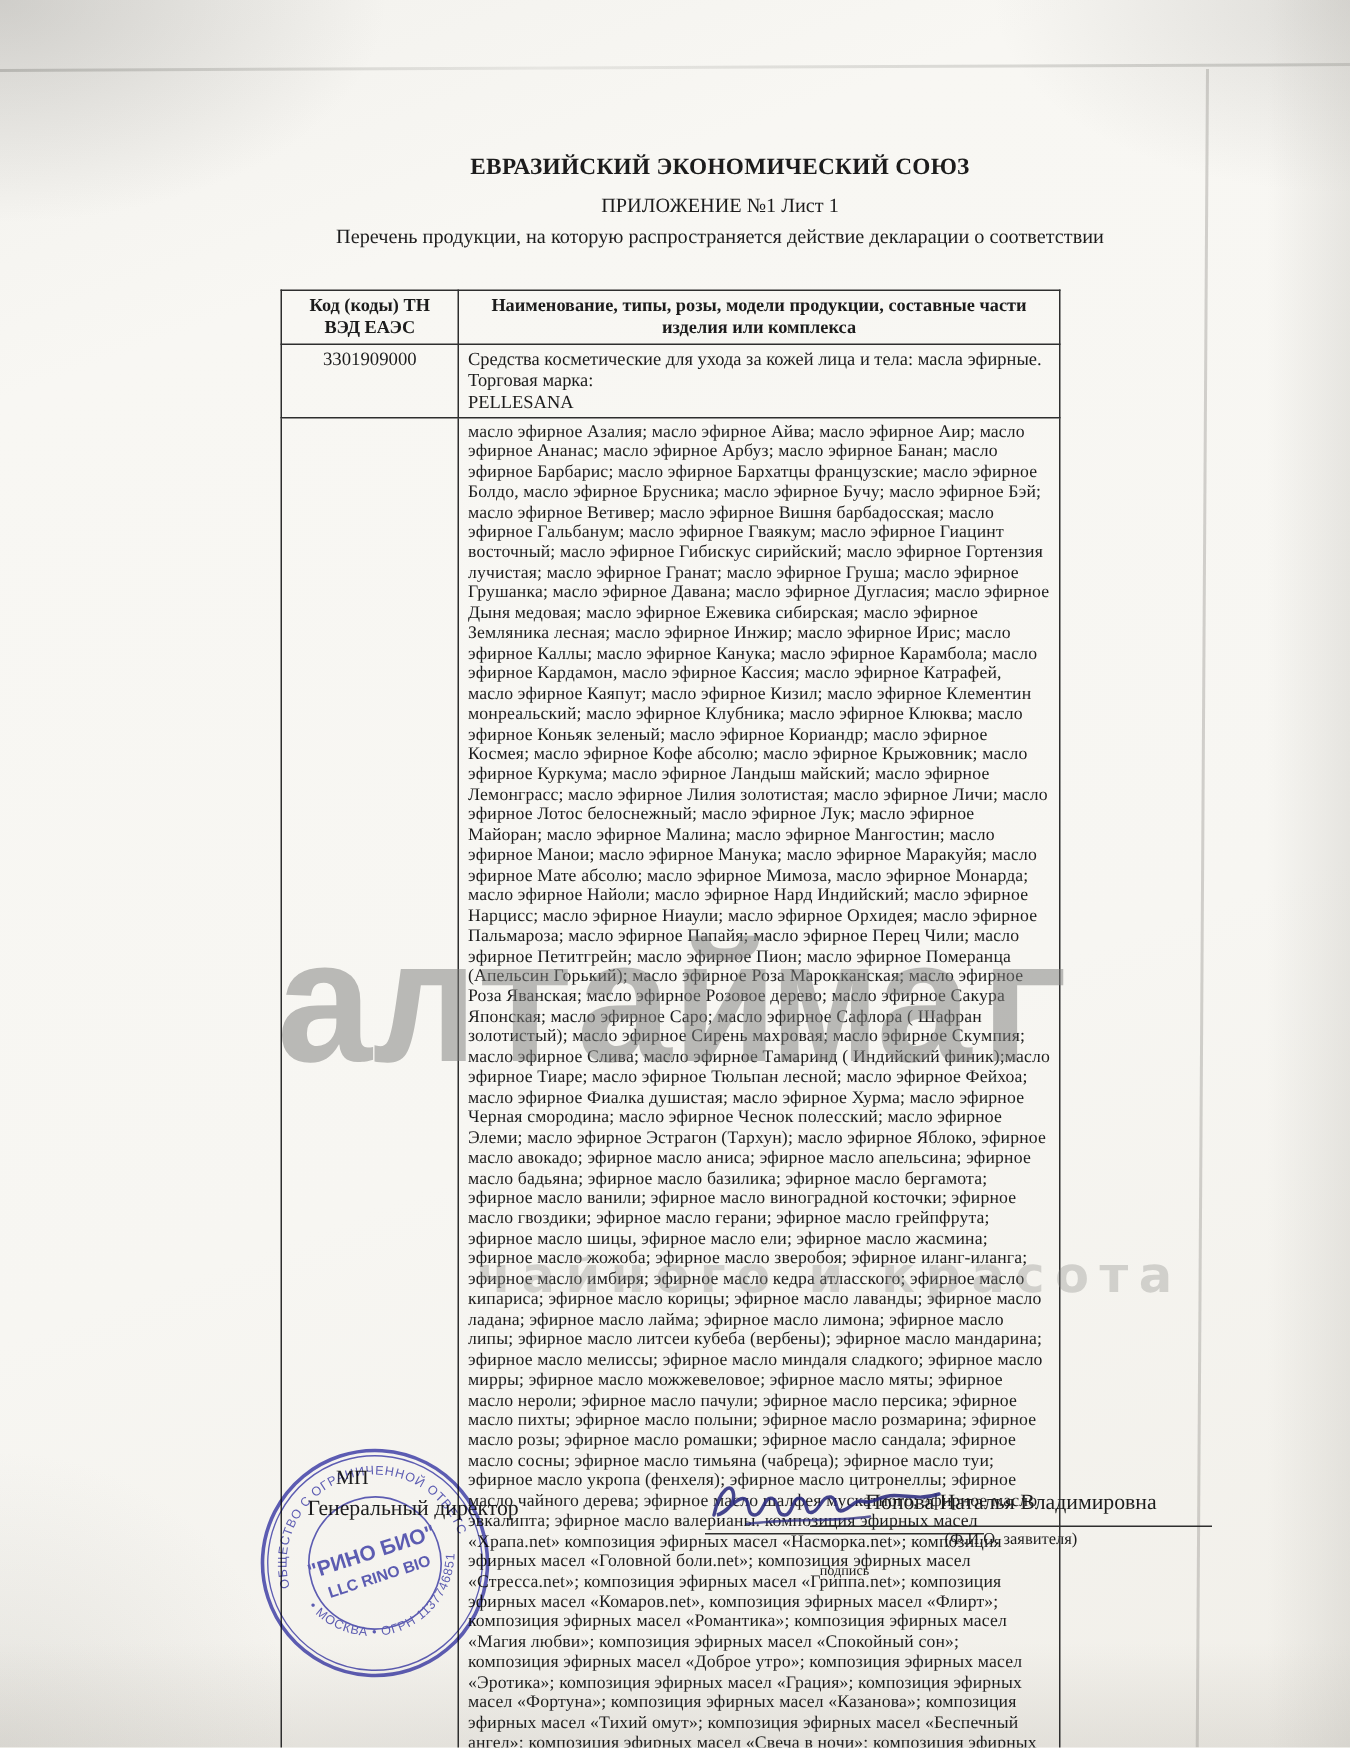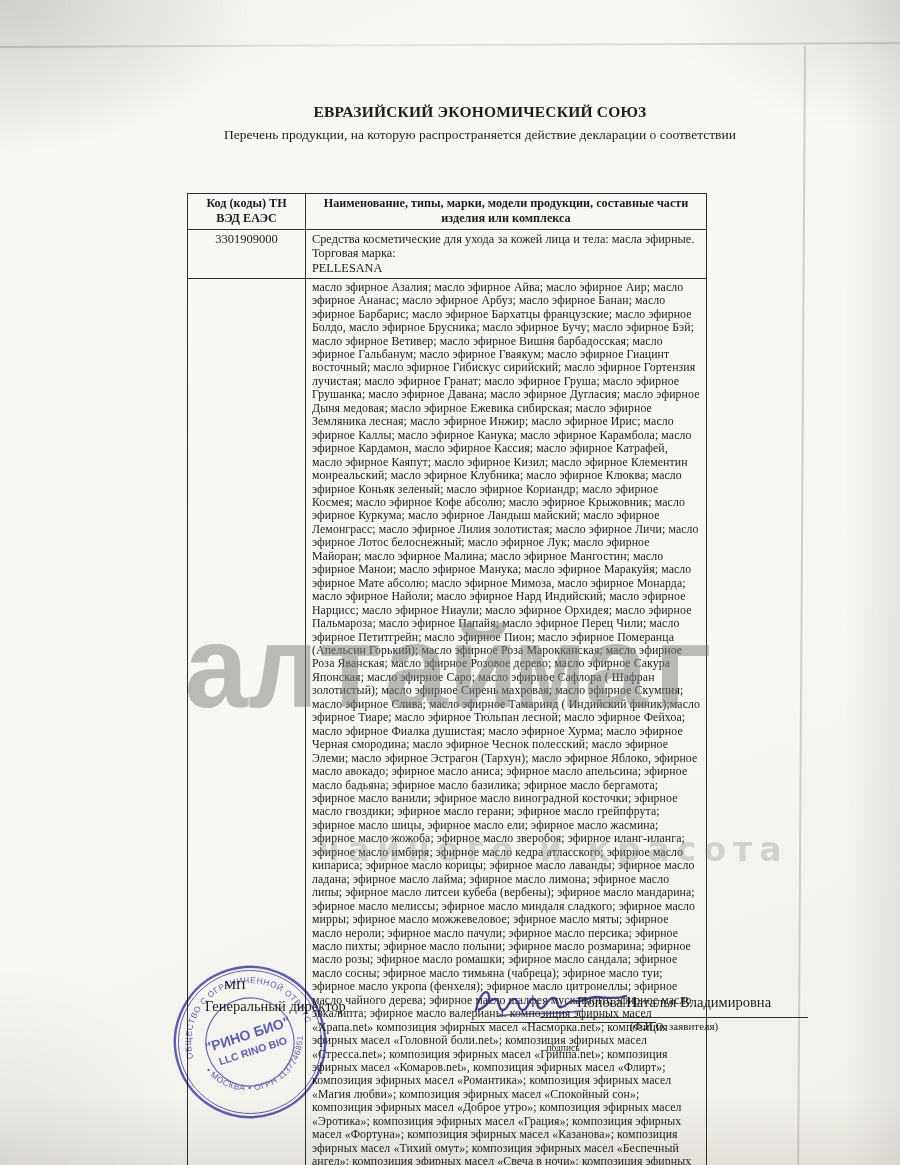--- a/index.html
+++ b/index.html
@@ -90,6 +90,7 @@
 
   <div class="titles">
     <div class="t-main">ЕВРАЗИЙСКИЙ ЭКОНОМИЧЕСКИЙ СОЮЗ</div>
+    <div class="t-sub1">ПРИЛОЖЕНИЕ №1 Лист 1</div>
     <div class="t-sub3">Перечень продукции, на которую распространяется действие декларации о соответствии</div>
   </div>
 

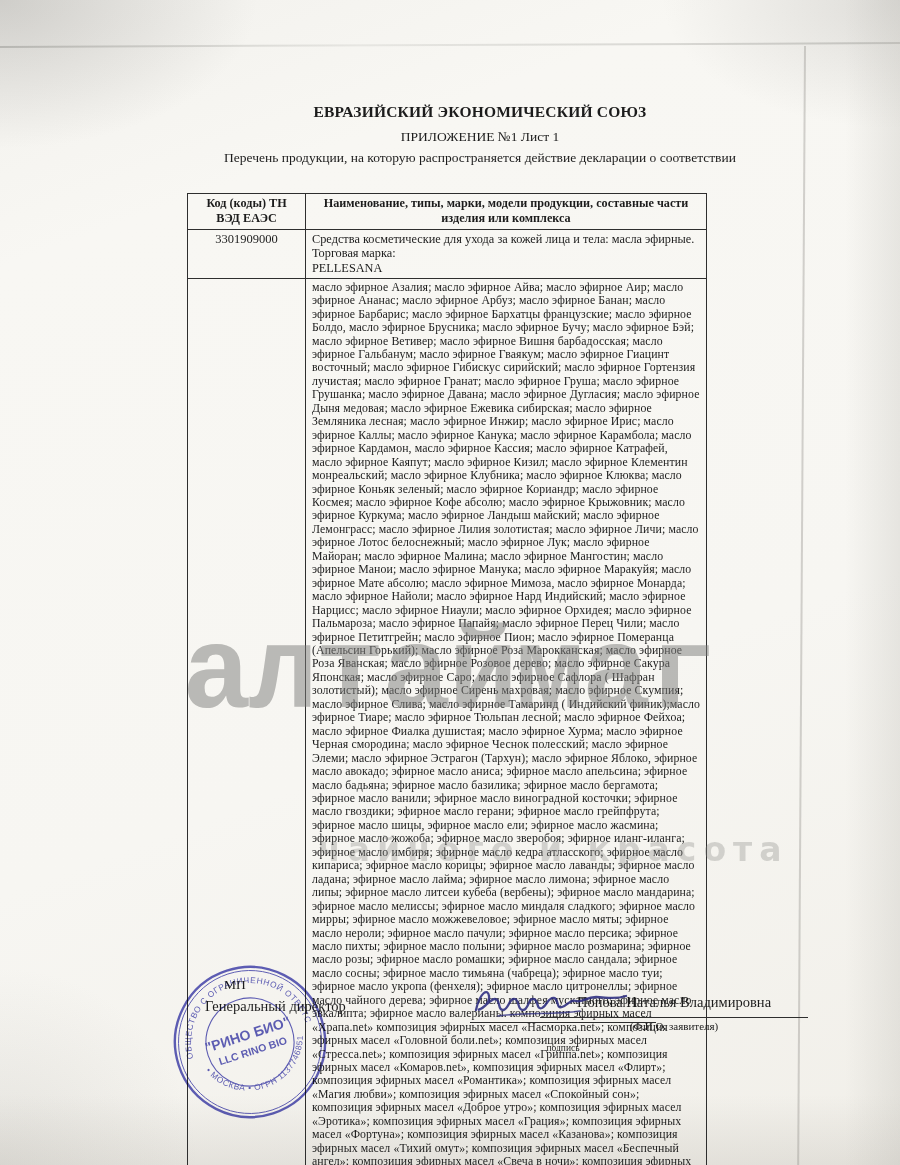--- a/index.html
+++ b/index.html
@@ -102,7 +102,7 @@
     <thead>
       <tr>
         <th>Код (коды) ТН ВЭД ЕАЭС</th>
-        <th>Наименование, типы, марки, модели продукции, составные части изделия или комплекса</th>
+        <th>Наименование, типы, розы, модели продукции, составные части изделия или комплекса</th>
       </tr>
     </thead>
     <tbody>

